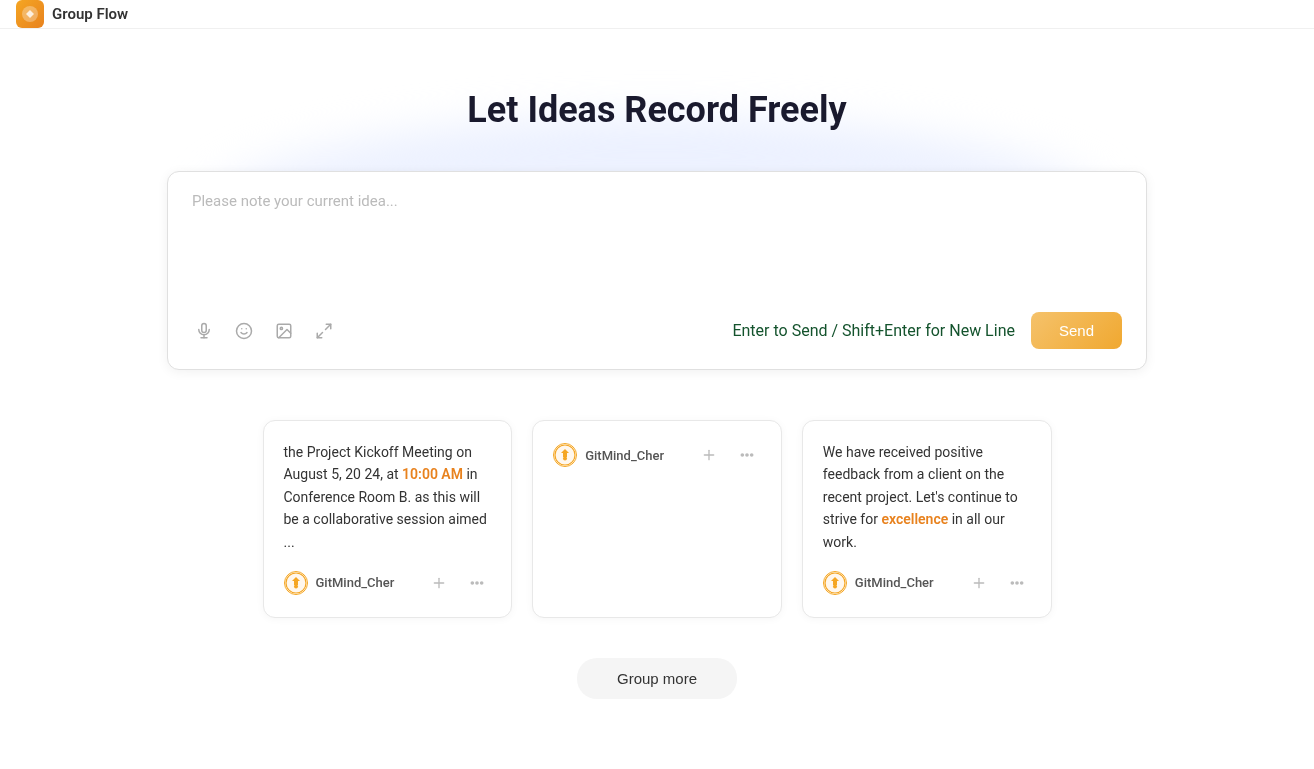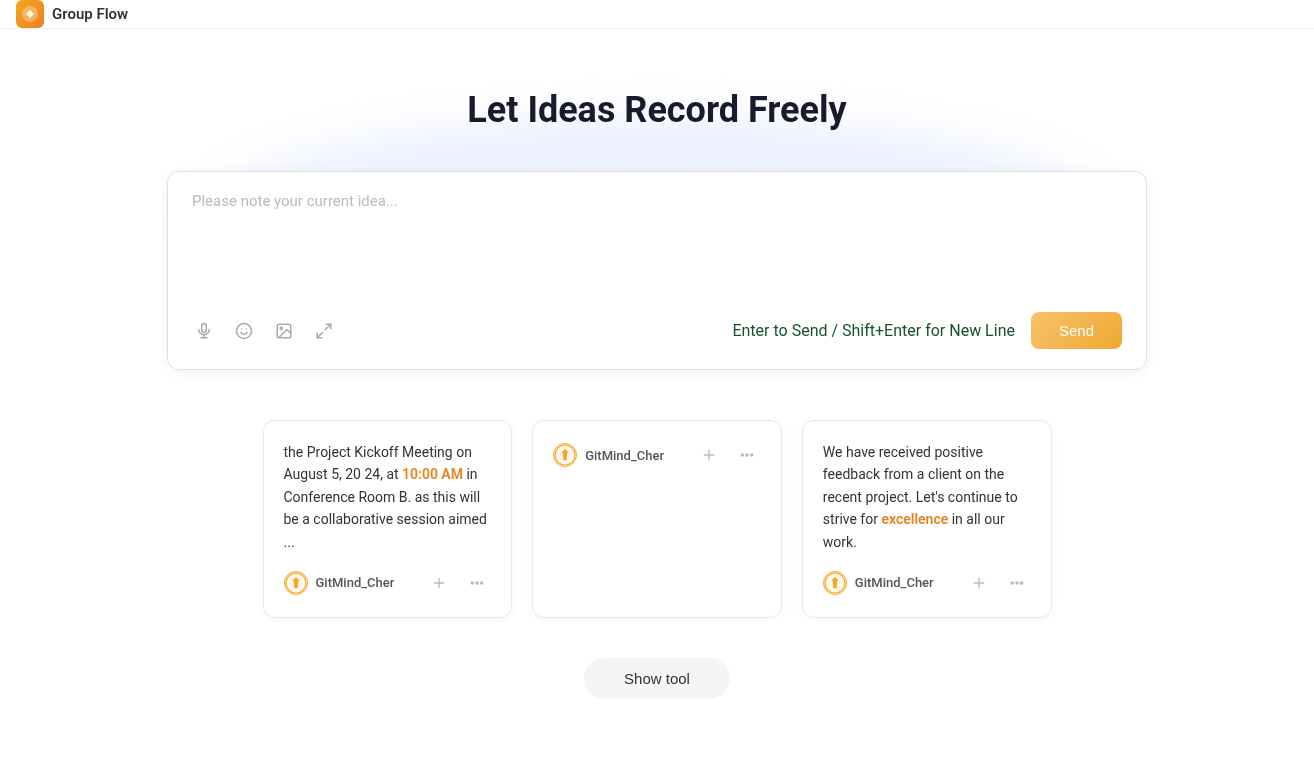--- a/index.html
+++ b/index.html
@@ -431,7 +431,7 @@
     </div>
 
     <div class="show-more-container">
-      <button class="show-more-btn">Show tool</button>
+      <button class="show-more-btn">Group more</button>
     </div>
 
   </div>

